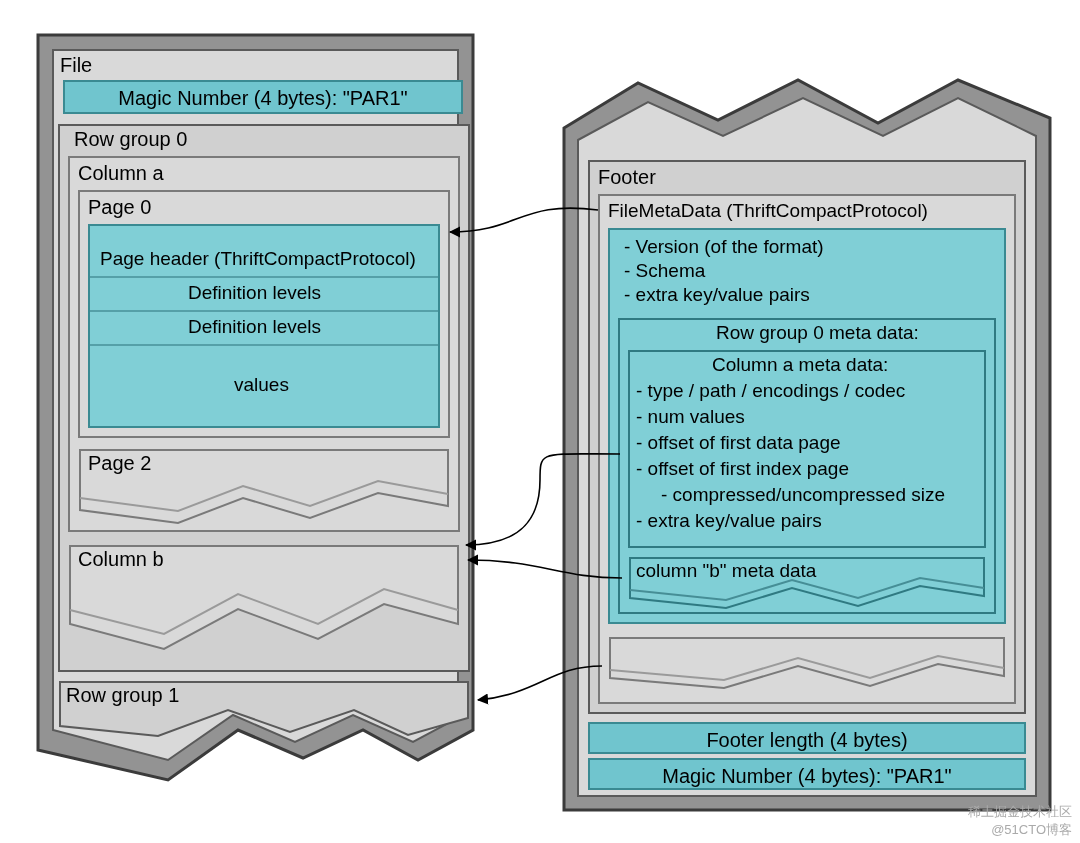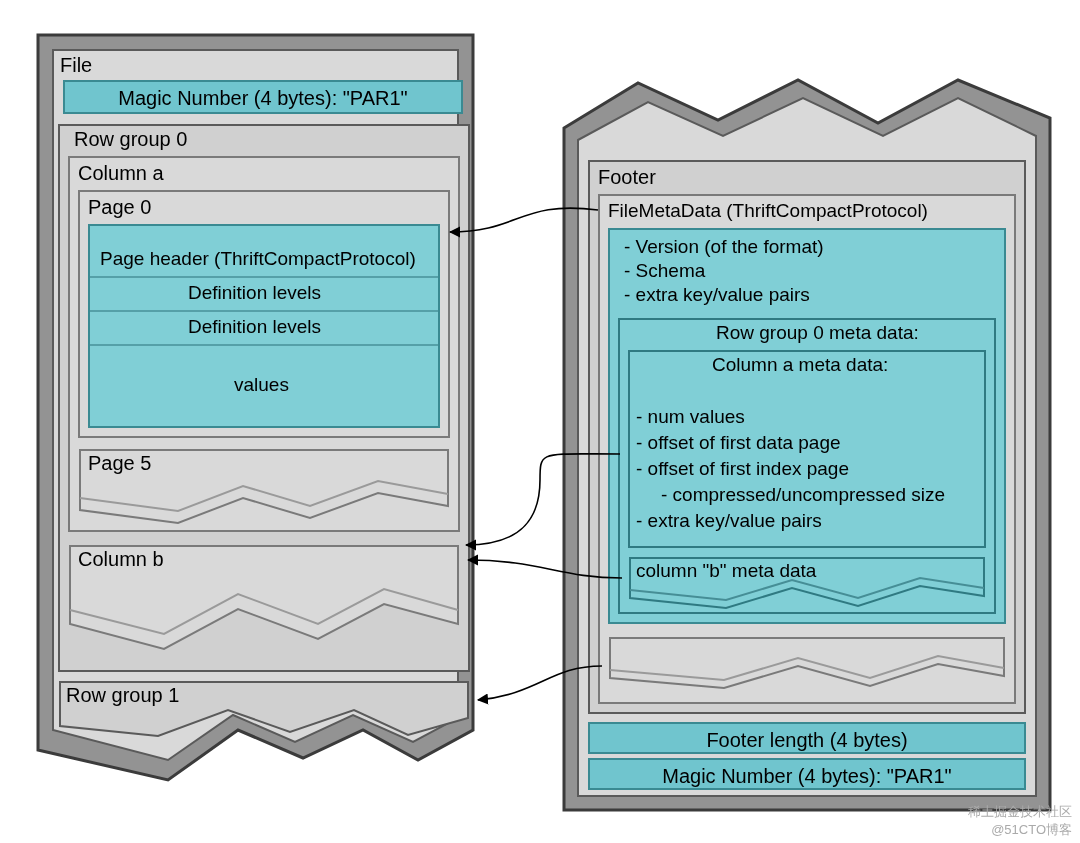--- a/index.html
+++ b/index.html
@@ -83,6 +83,7 @@
 
   <div class="teal-block" style="left:628px;top:350px;width:358px;height:198px;background:#80cfd6;border-color:#2f7a82;"></div>
   <div class="label-sm" style="left:712px;top:354px;">Column a meta data:</div>
+  <div class="label-sm" style="left:636px;top:380px;">- type / path / encodings / codec</div>
   <div class="label-sm" style="left:636px;top:406px;">- num values</div>
   <div class="label-sm" style="left:636px;top:432px;">- offset of first data page</div>
   <div class="label-sm" style="left:636px;top:458px;">- offset of first index page</div>

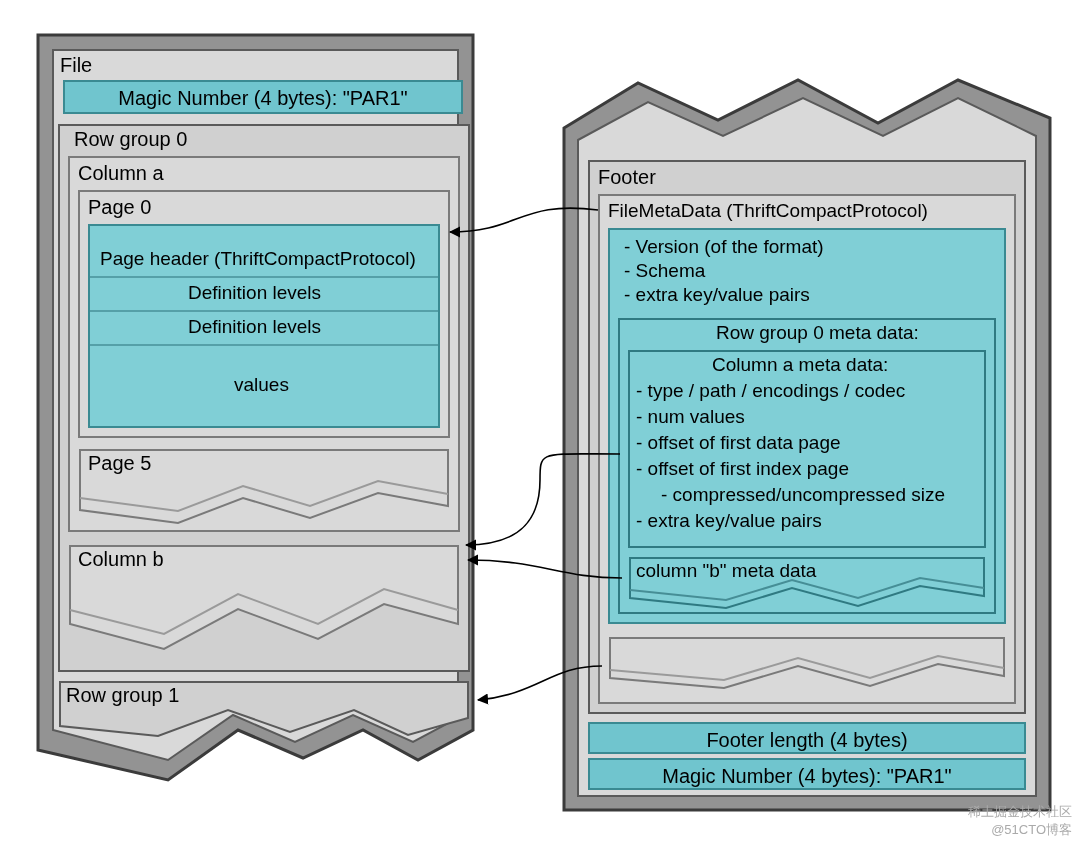--- a/index.html
+++ b/index.html
@@ -49,7 +49,7 @@
     <polygon points="2,2 370,2 370,58 300,45 232,70 165,50 100,75 2,62" fill="#d9d9d9" stroke="#7a7a7a" stroke-width="2"></polygon>
     <polyline points="2,50 100,63 165,38 232,58 300,33 370,46" fill="none" stroke="#9a9a9a" stroke-width="2"></polyline>
   </svg>
-  <div class="label" style="left:88px;top:452px;">Page 5</div>
+  <div class="label" style="left:88px;top:452px;">Page 2</div>
 
   <svg style="position:absolute;left:68px;top:544px" width="392" height="120">
     <polygon points="2,2 390,2 390,80 316,60 250,95 170,65 96,105 2,80" fill="#d9d9d9" stroke="#7a7a7a" stroke-width="2"></polygon>

